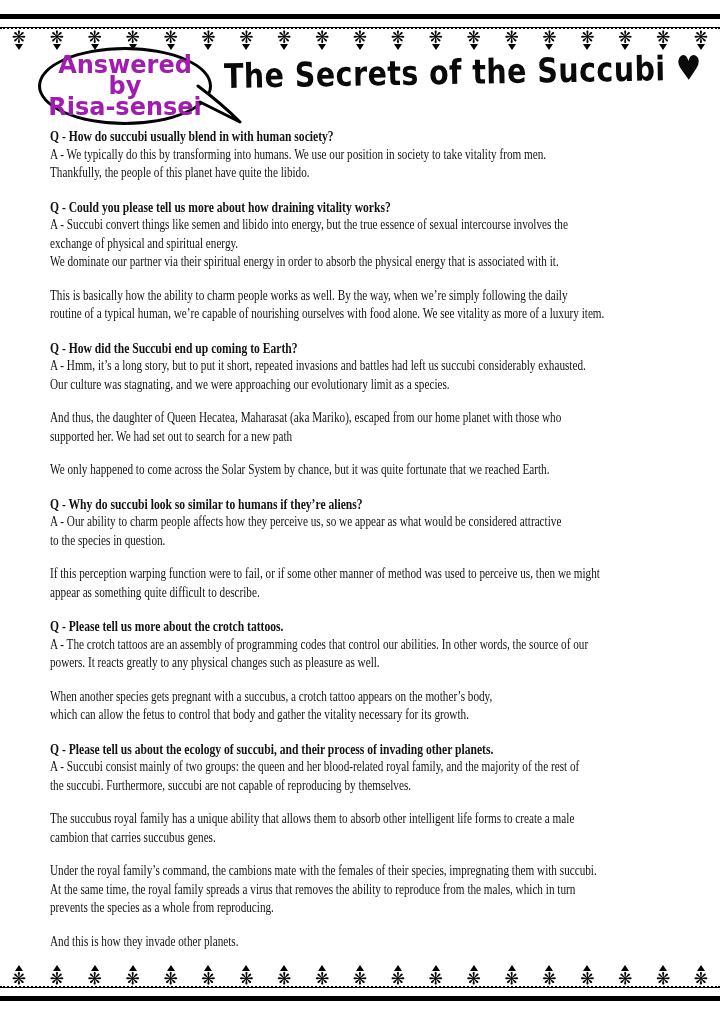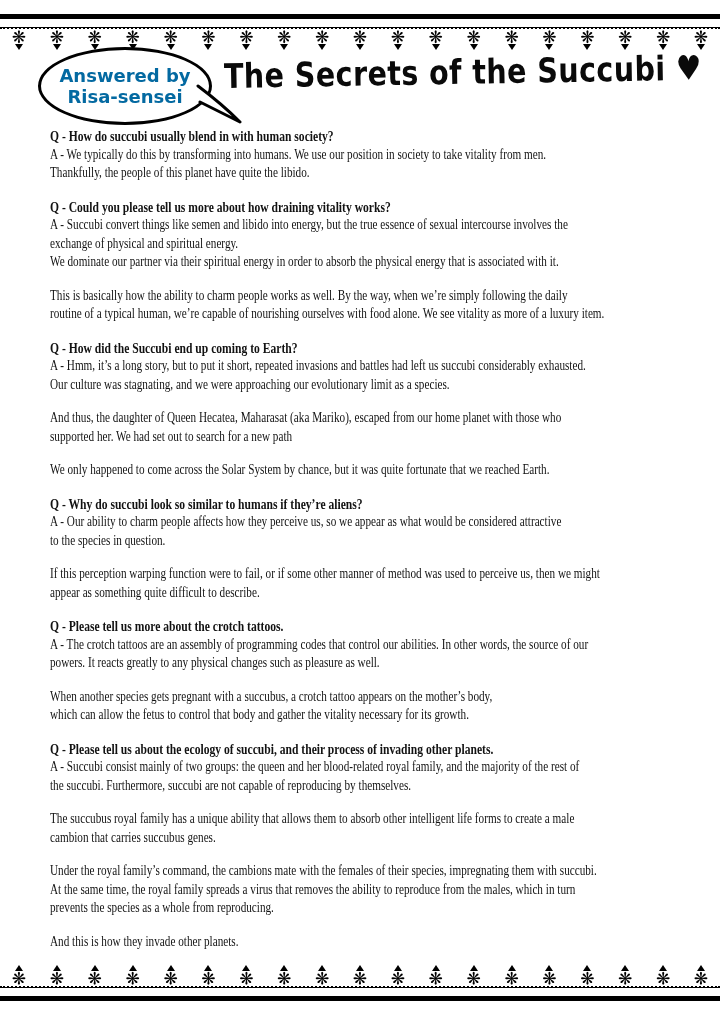--- a/index.html
+++ b/index.html
@@ -40,7 +40,7 @@
     background:#fff;border:3.5px solid #000;border-radius:50%;
     display:flex;flex-direction:column;align-items:center;justify-content:center;
     font-family:"DejaVu Sans", sans-serif;font-weight:bold;
-    font-size:18px;line-height:21px;color:#0369a1;
+    font-size:24px;line-height:21px;color:#a21caf;
     text-align:center;z-index:2;
   }
   .bubble-tail{position:absolute;left:192px;top:84px;z-index:3;}

